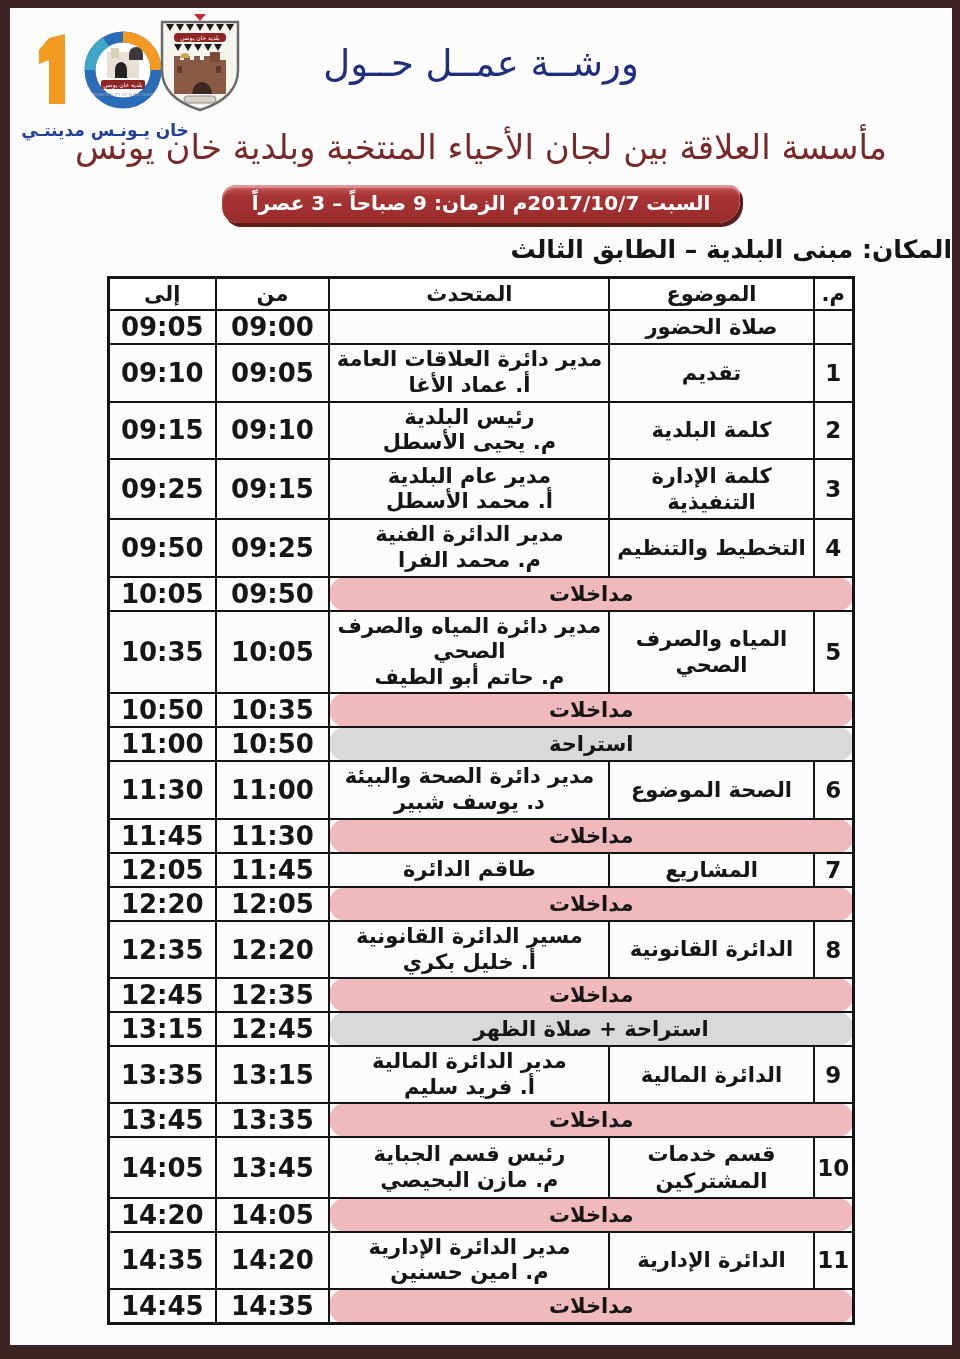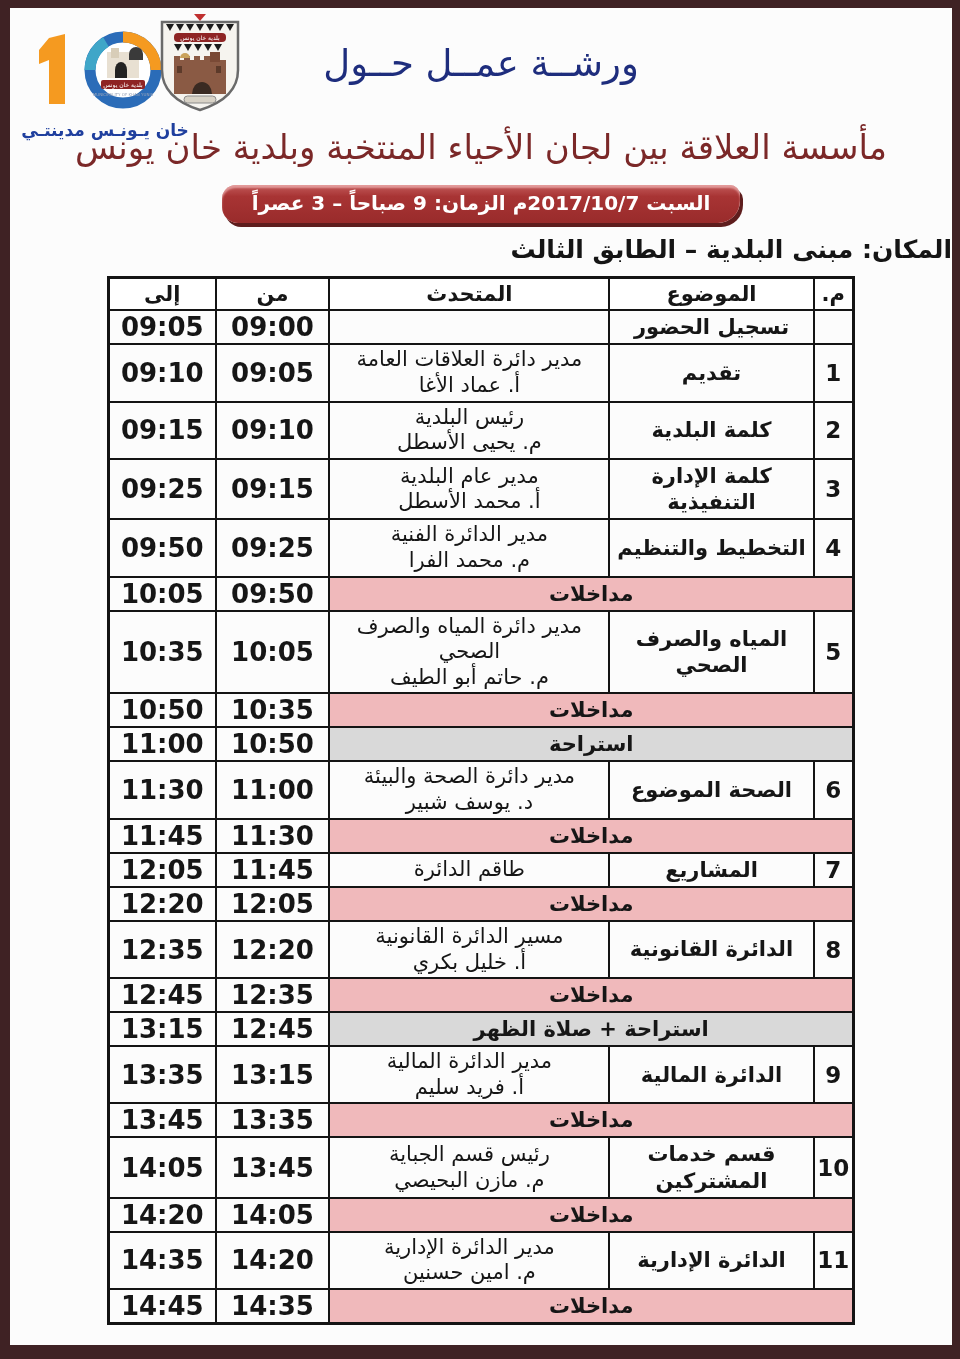--- a/index.html
+++ b/index.html
@@ -175,7 +175,7 @@
     <tbody id="agenda-body">
         <tr class="row-plain">
           <td class="cell-num"></td>
-          <td class="cell-topic">تسجيل الحضور</td>
+          <td class="cell-topic">صلاة الحضور</td>
           <td class="cell-speaker"></td>
           <td class="cell-time">09:00</td>
           <td class="cell-time">09:05</td>

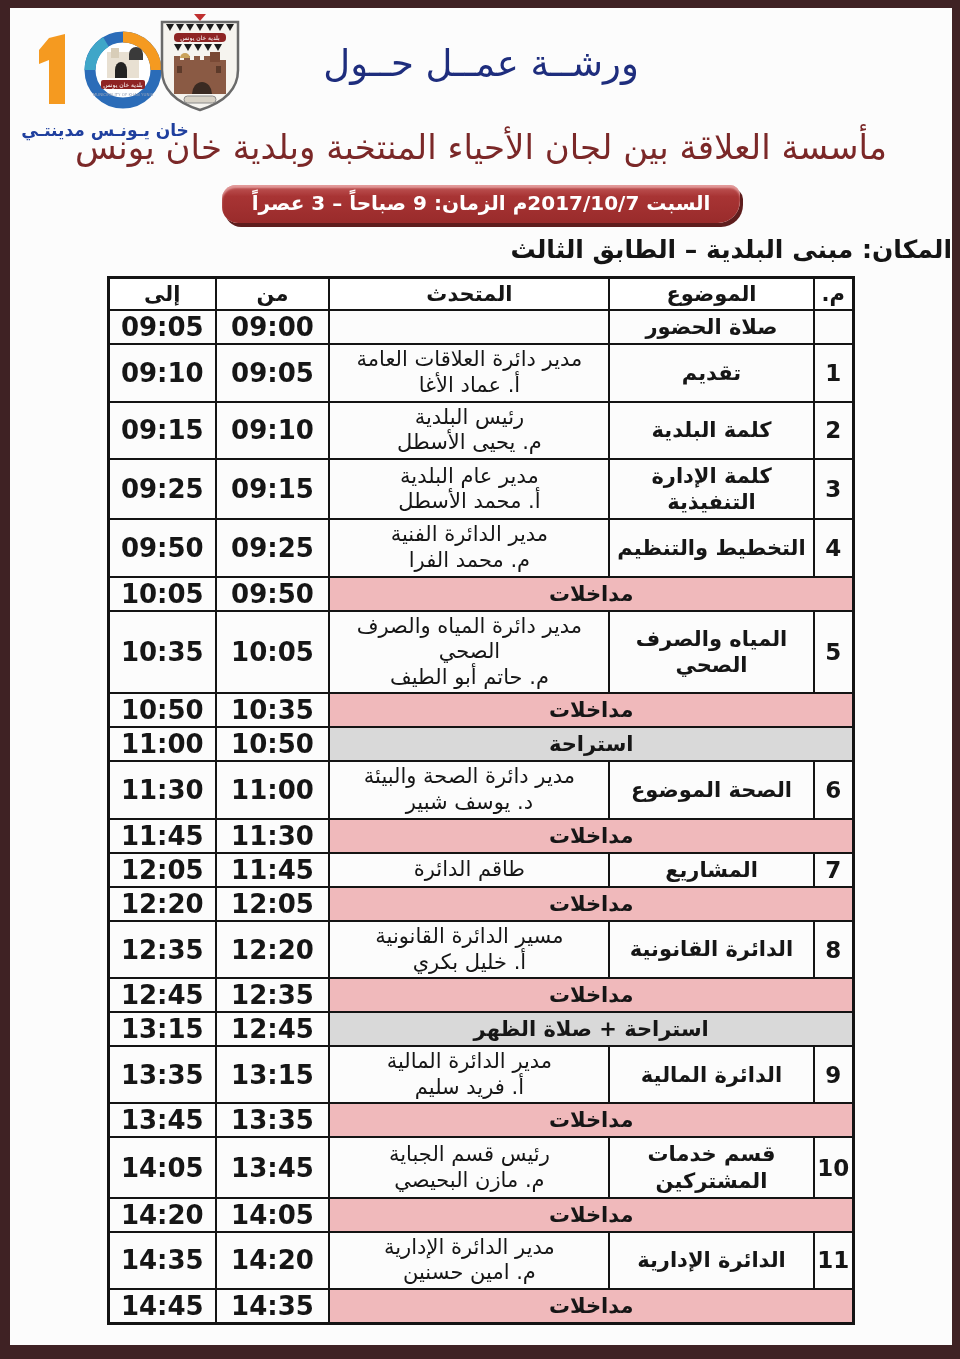--- a/index.html
+++ b/index.html
@@ -64,7 +64,7 @@
   td.cell-time { font-size:26px; font-weight:bold; font-family:"DejaVu Sans", sans-serif; direction:ltr; padding:1px 10px; }
   td.cell-num  { font-size:23px; font-weight:bold; }
   td.cell-topic { font-size:21px; font-weight:bold; line-height:1.25; padding:3px 4px; }
-  td.cell-speaker { font-size:21px; font-weight:normal; line-height:1.22; padding:2px 0; }
+  td.cell-speaker { font-size:21px; font-weight:bold; line-height:1.22; padding:2px 0; }
   tr.row-pink td.cell-label { background:#f0b9bb; }
   tr.row-gray td.cell-label { background:#d9d9d9; }
   td.cell-label { font-size:21px; font-weight:bold; padding:1px 4px; }

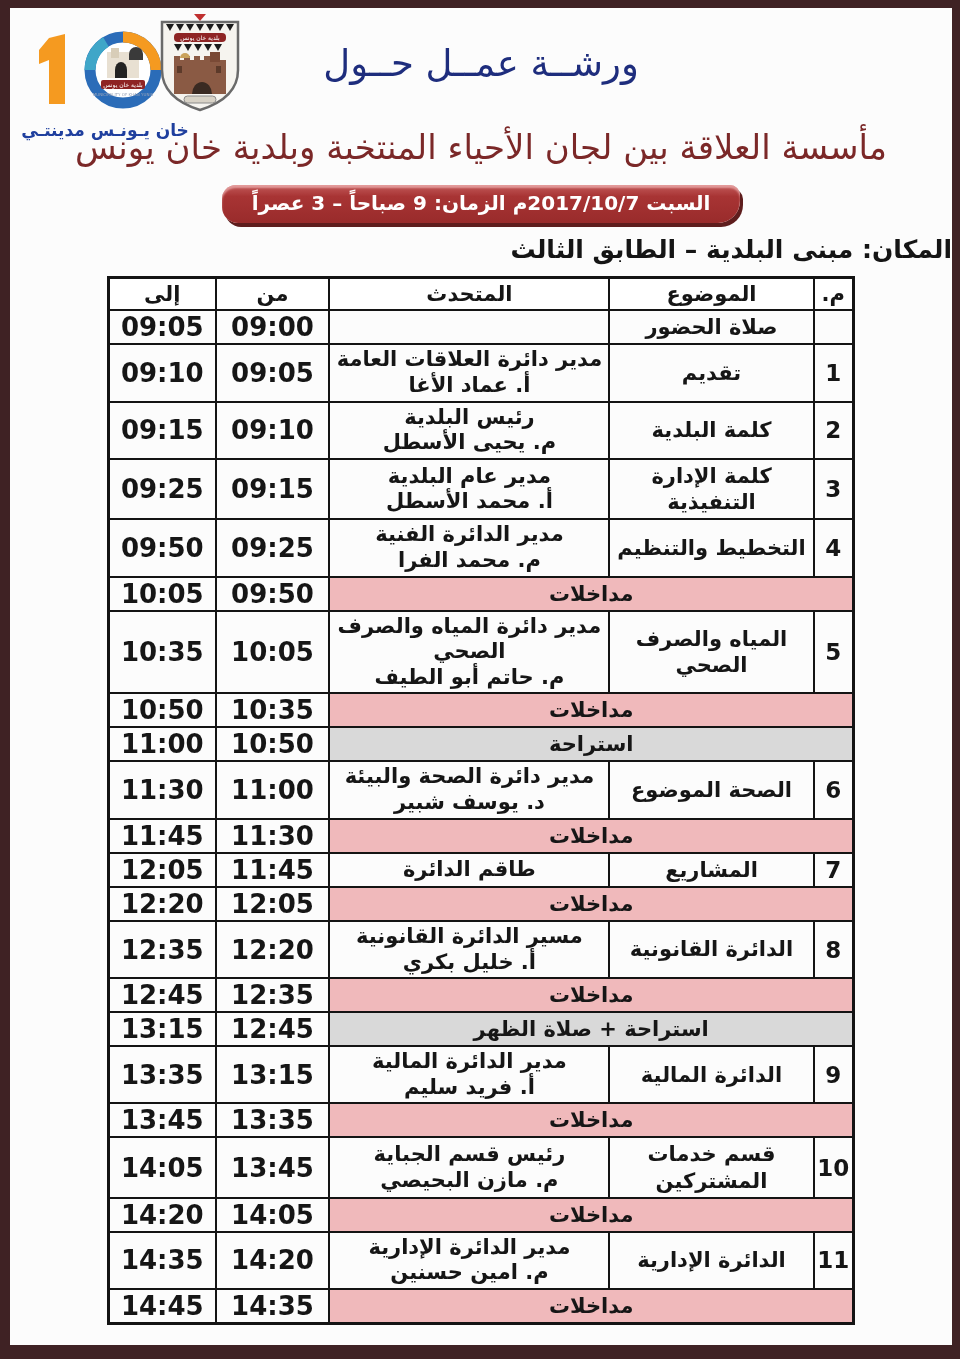--- a/index.html
+++ b/index.html
@@ -67,7 +67,7 @@
   td.cell-speaker { font-size:21px; font-weight:bold; line-height:1.22; padding:2px 0; }
   tr.row-pink td.cell-label { background:#f0b9bb; }
   tr.row-gray td.cell-label { background:#d9d9d9; }
-  td.cell-label { font-size:21px; font-weight:bold; padding:1px 4px; }
+  td.cell-label { font-size:21px; font-weight:bold; padding:1px 4px;border-radius:17px; }
   tr.row-pink td, tr.row-gray td { height:30px; }
   tr.row-plain td { height:34px; }
 </style>

